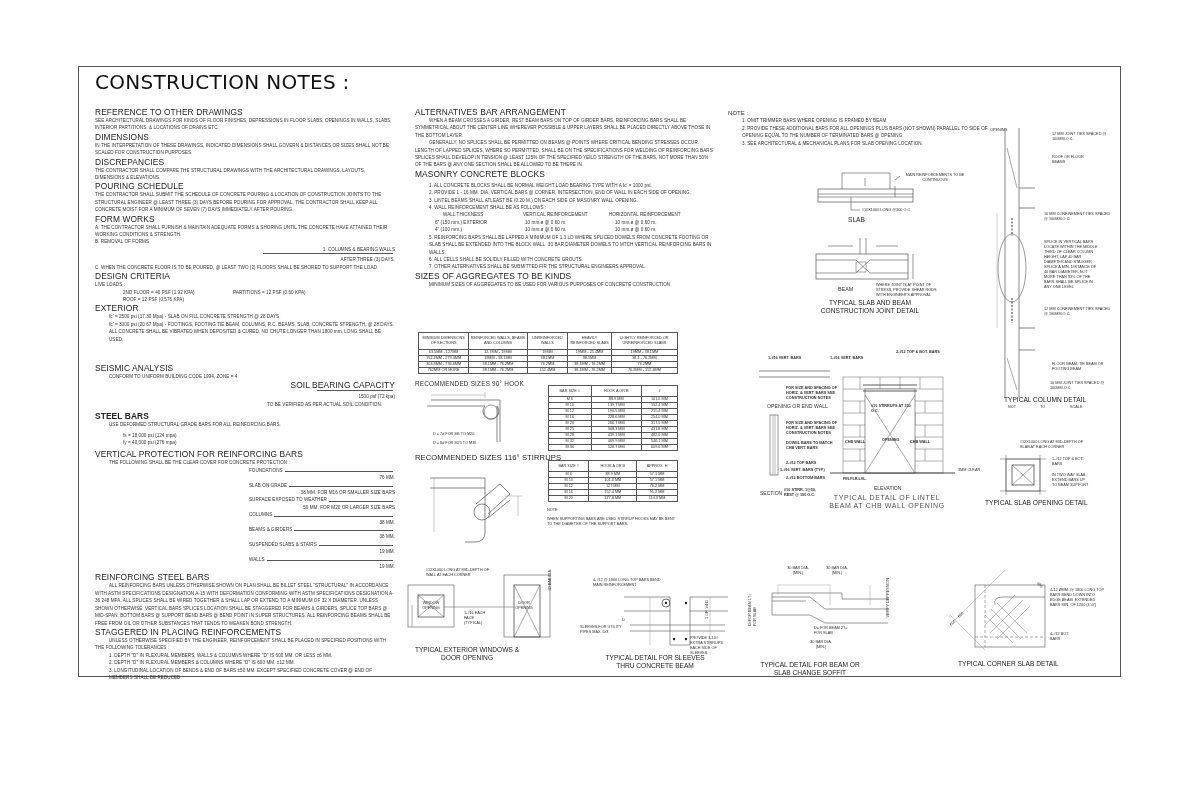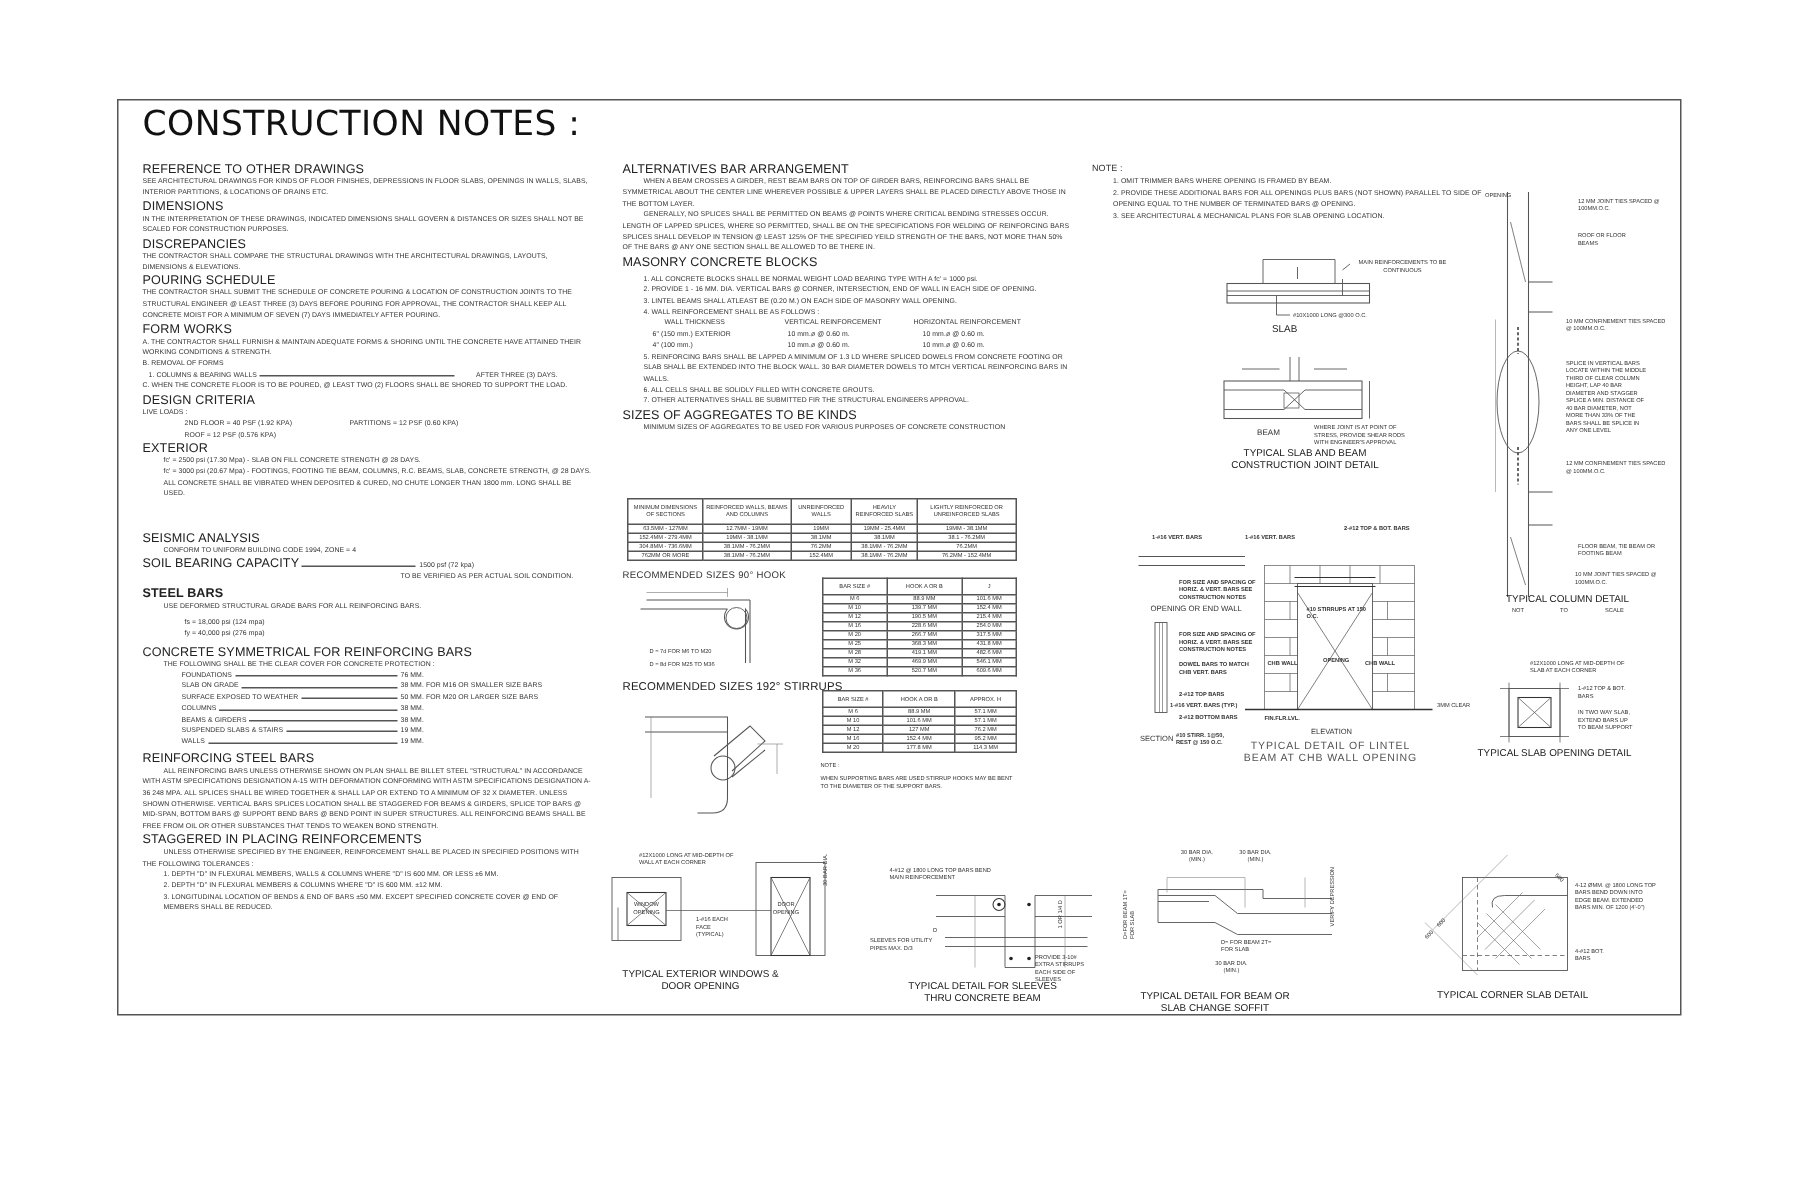--- a/index.html
+++ b/index.html
@@ -5,7 +5,7 @@
   html,body{margin:0;padding:0;background:#fff;}
   body{width:1200px;height:800px;position:relative;overflow:hidden;font-family:"Liberation Sans",sans-serif;color:#222;}
   .sheet{position:absolute;left:78px;top:66px;width:1043px;height:611px;border:1.5px solid #555;box-sizing:border-box;}
-  .title{position:absolute;left:95px;top:70px;font-family:"DejaVu Sans",sans-serif;font-size:23px;color:#111;letter-spacing:0.3px;}
+  .title{position:absolute;left:95px;top:70px;font-family:"DejaVu Sans",sans-serif;font-size:20px;color:#111;letter-spacing:0.3px;}
   .col{position:absolute;}
   .h{font-family:"Liberation Sans",sans-serif;font-size:8.4px;color:#222;margin:0;line-height:10px;letter-spacing:0.1px;}
   .t{font-family:"Liberation Sans Narrow","Liberation Sans",sans-serif;font-size:4.6px;color:#333;line-height:7.4px;margin:0;text-transform:uppercase;letter-spacing:0.05px;}

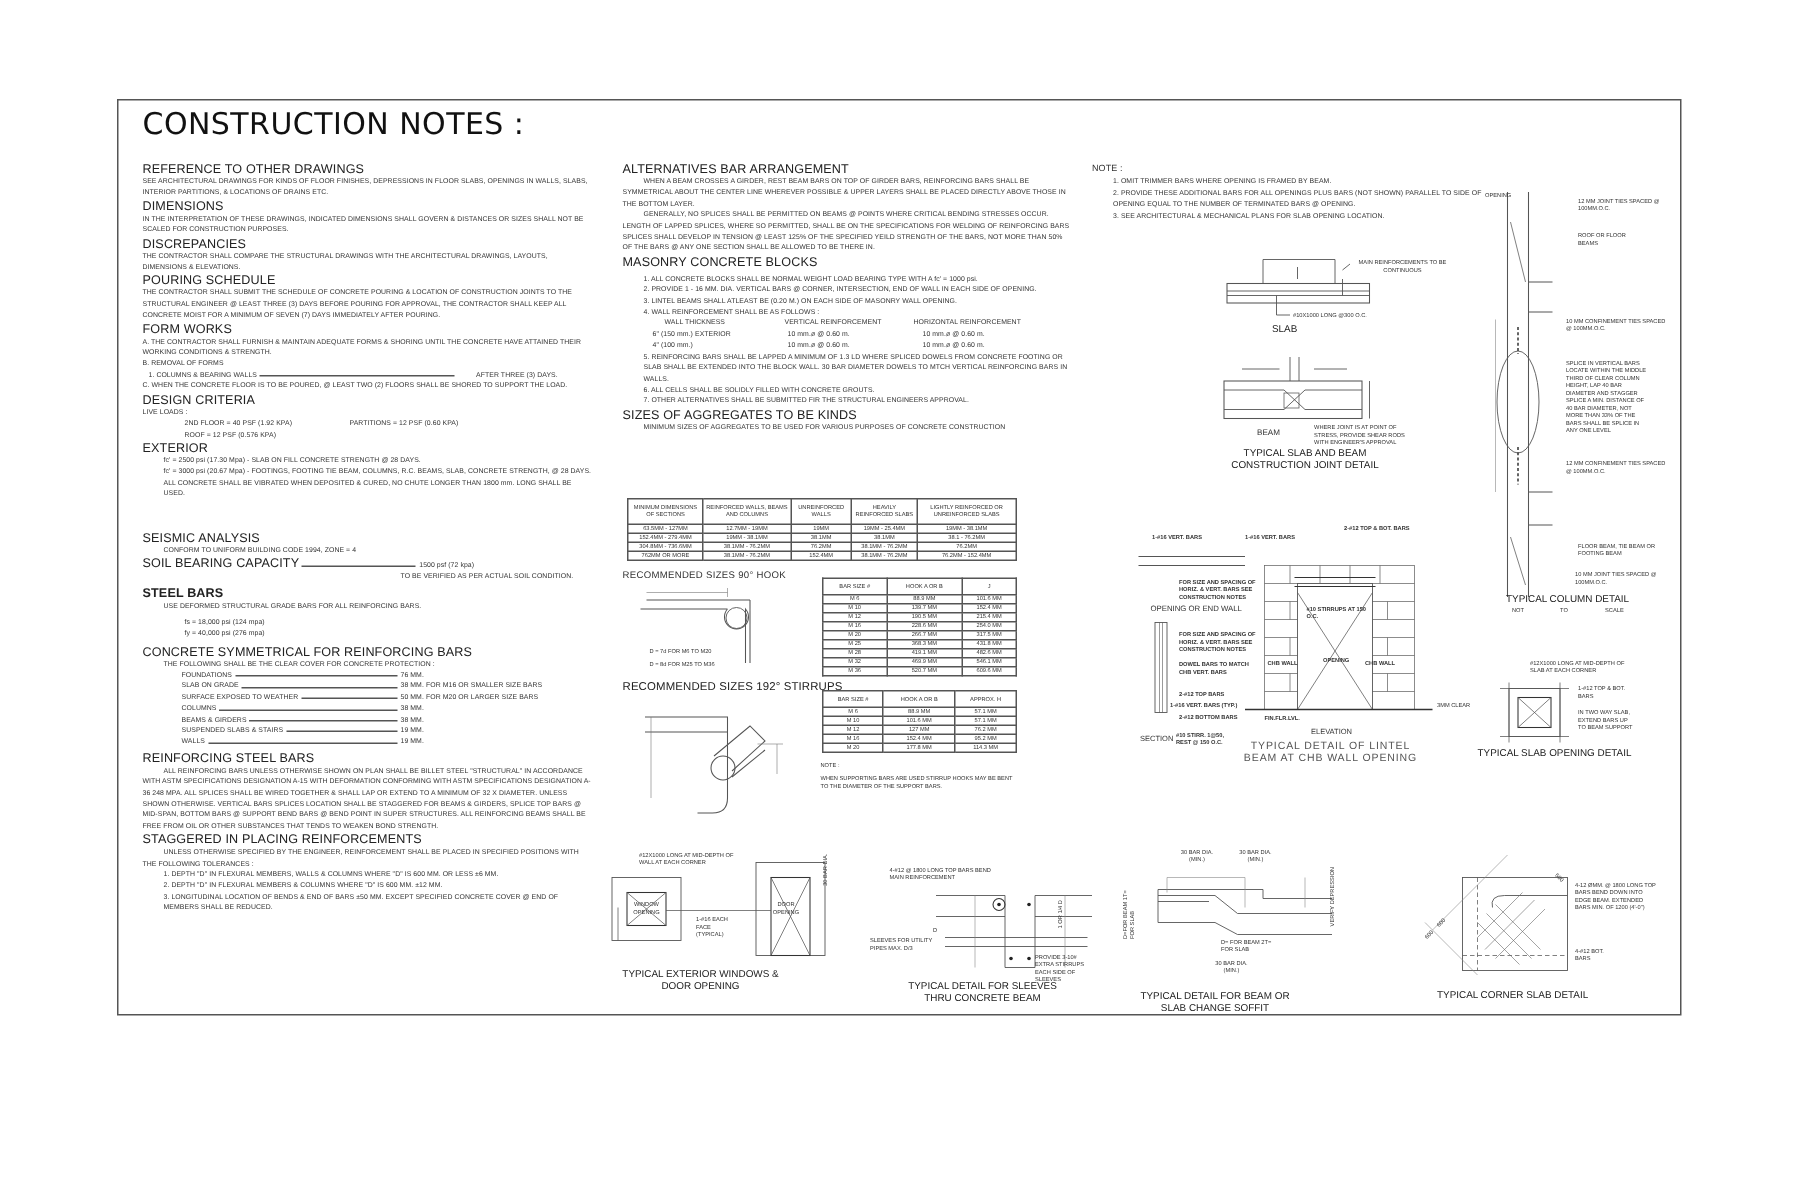--- a/index.html
+++ b/index.html
@@ -12,7 +12,7 @@
   .ind{padding-left:14px;}
   .ind2{padding-left:28px;}
   .para{text-indent:14px;}
-  .row{display:flex;align-items:flex-end;}
+  .row{display:flex;align-items:flex-end;flex-direction:column;}
   .lead{flex:0 0 auto;}
   .line{border-bottom:0.6px solid #555;flex:0 0 auto;margin:0 2px 2px 2px;}
   table.agg{border-collapse:collapse;position:absolute;}

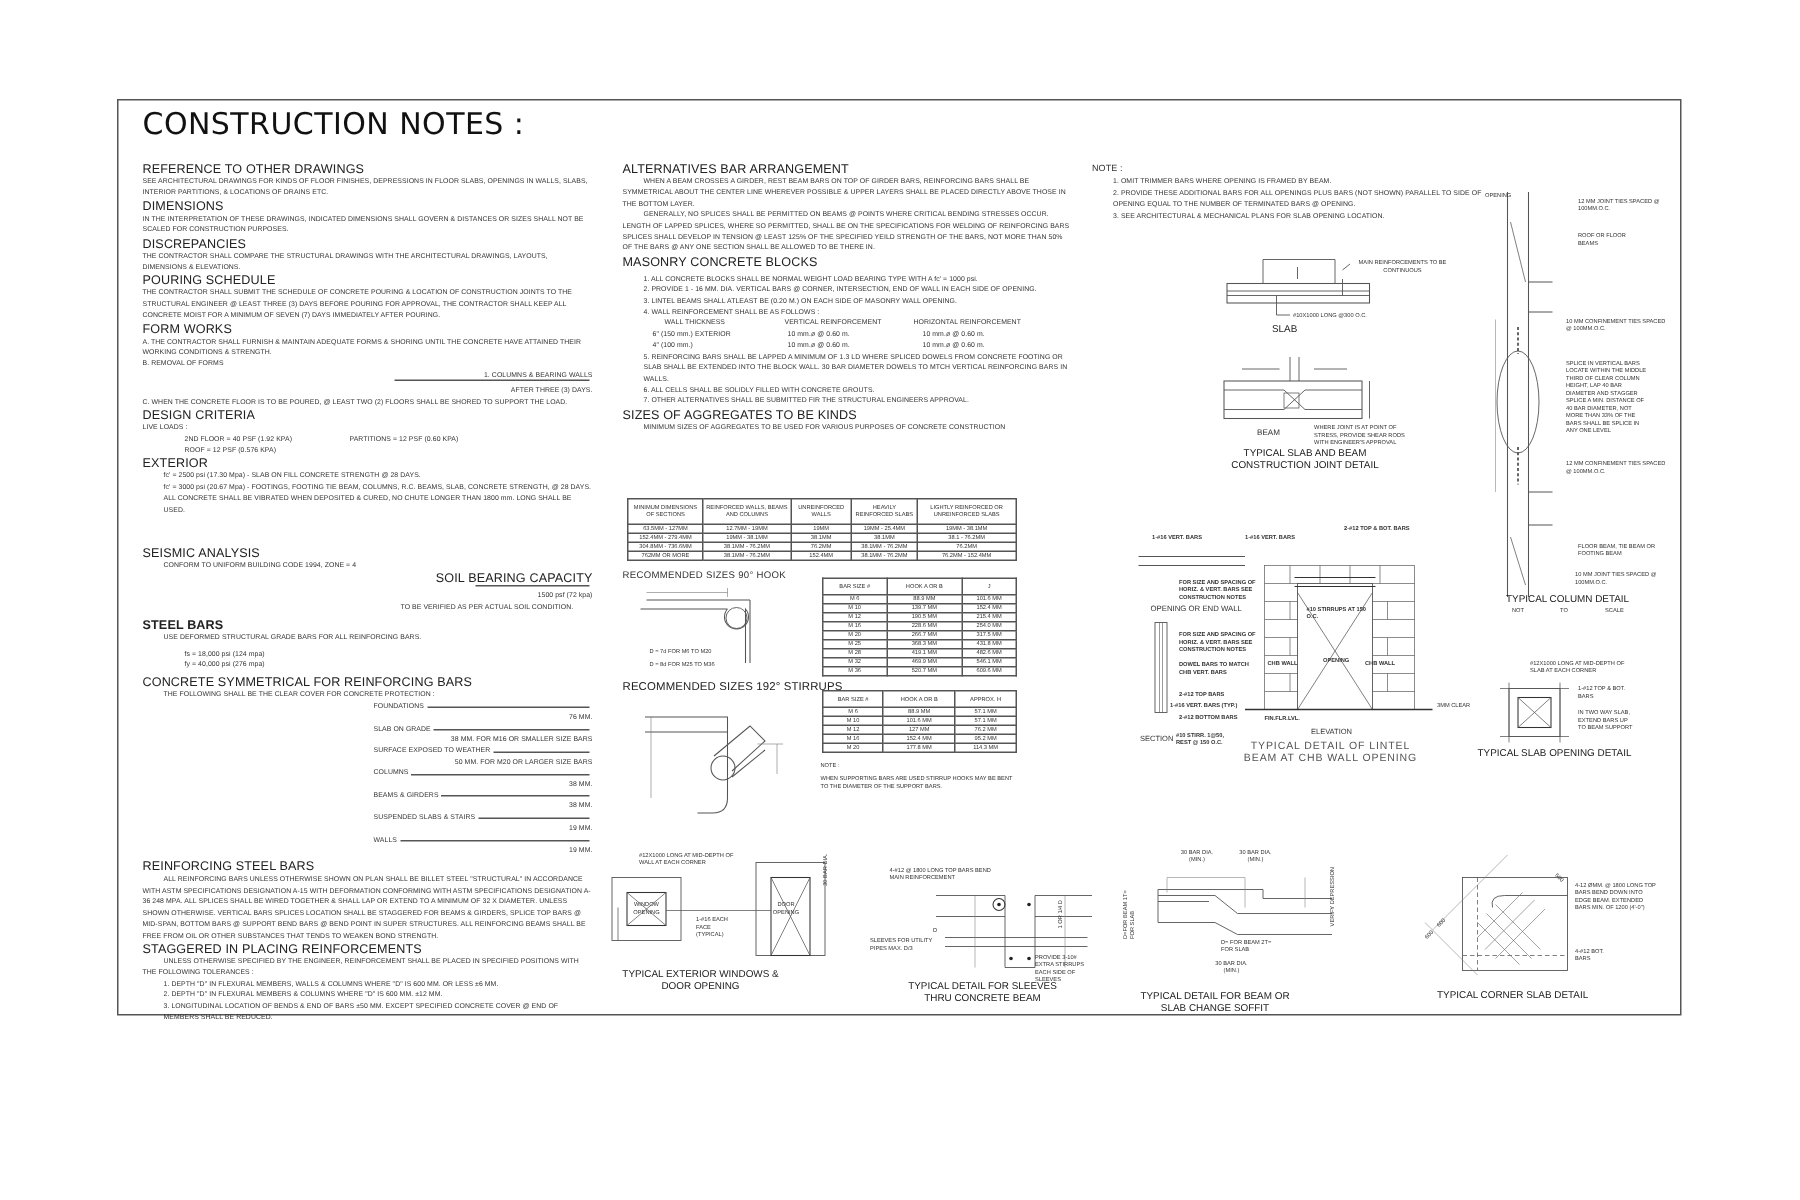--- a/index.html
+++ b/index.html
@@ -67,7 +67,7 @@
   <p class="t ind">USE DEFORMED STRUCTURAL GRADE BARS FOR ALL REINFORCING BARS.</p>
   <p class="t ind2" style="text-transform:none;margin-top:3px;">fs = 18,000 psi (124 mpa)</p>
   <p class="t ind2" style="text-transform:none;">fy = 40,000 psi (276 mpa)</p>
-  <p class="h" style="margin-top:3px;">CONCRETE SYMMETRICAL FOR REINFORCING BARS</p>
+  <p class="h" style="margin-top:3px;">VERTICAL PROTECTION FOR REINFORCING BARS</p>
   <p class="t ind">THE FOLLOWING SHALL BE THE CLEAR COVER FOR CONCRETE PROTECTION :</p>
   <div id="cover-list">
     <div class="row t" style="padding-left:26px;">

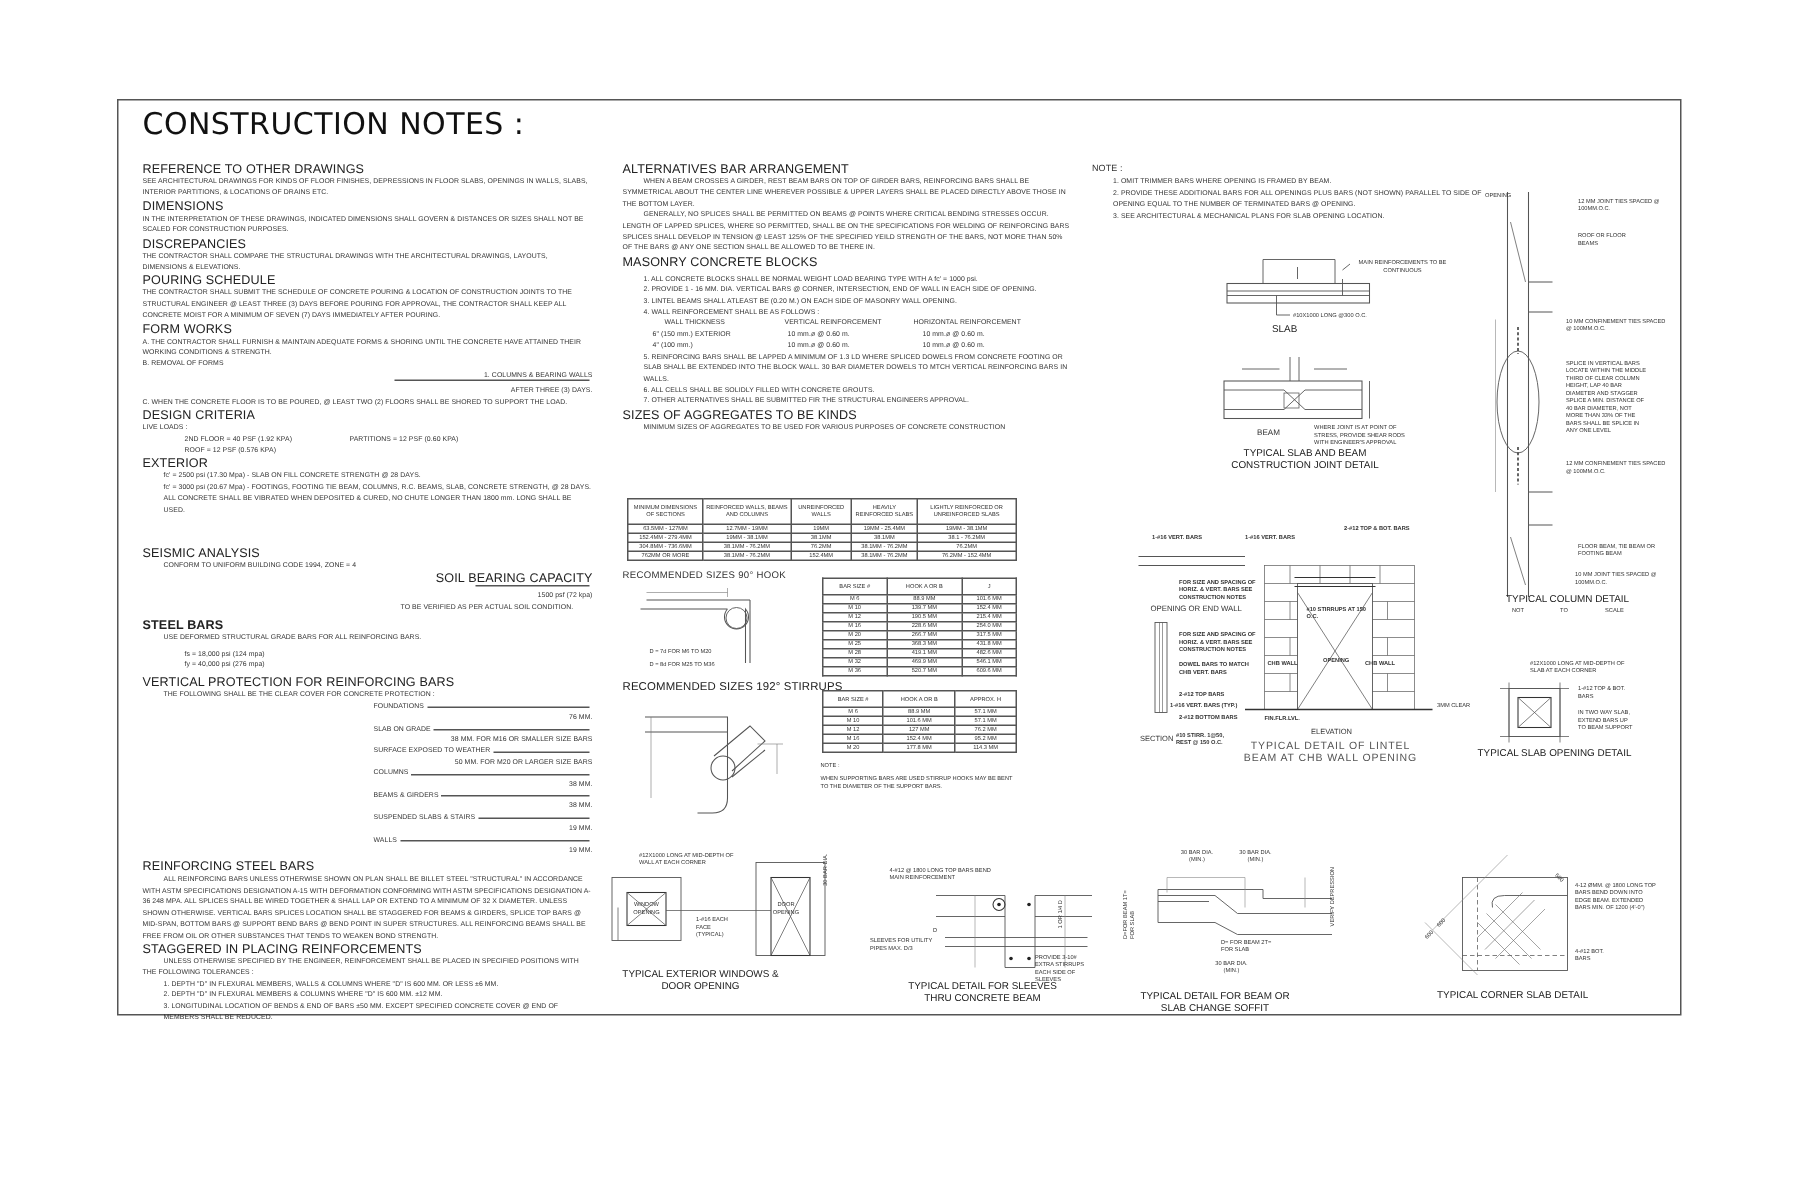--- a/index.html
+++ b/index.html
@@ -266,7 +266,7 @@
 </tbody>
   </table>
 
-<div class="h" style="position:absolute;left:415px;top:453px;font-size:7.6px;">RECOMMENDED SIZES 192° STIRRUPS</div>
+<div class="h" style="position:absolute;left:415px;top:453px;font-size:7.6px;">RECOMMENDED SIZES 116° STIRRUPS</div>
 <svg style="left:430px;top:470px;" width="100" height="75">
   <path d="M0 8 L55 8 L55 62 Q55 72 45 72 L35 72 M0 18 L55 18" stroke="#555" stroke-width="0.7" fill="none"></path>
   <circle cx="52" cy="42" r="8" stroke="#555" stroke-width="0.7" fill="none"></circle>

